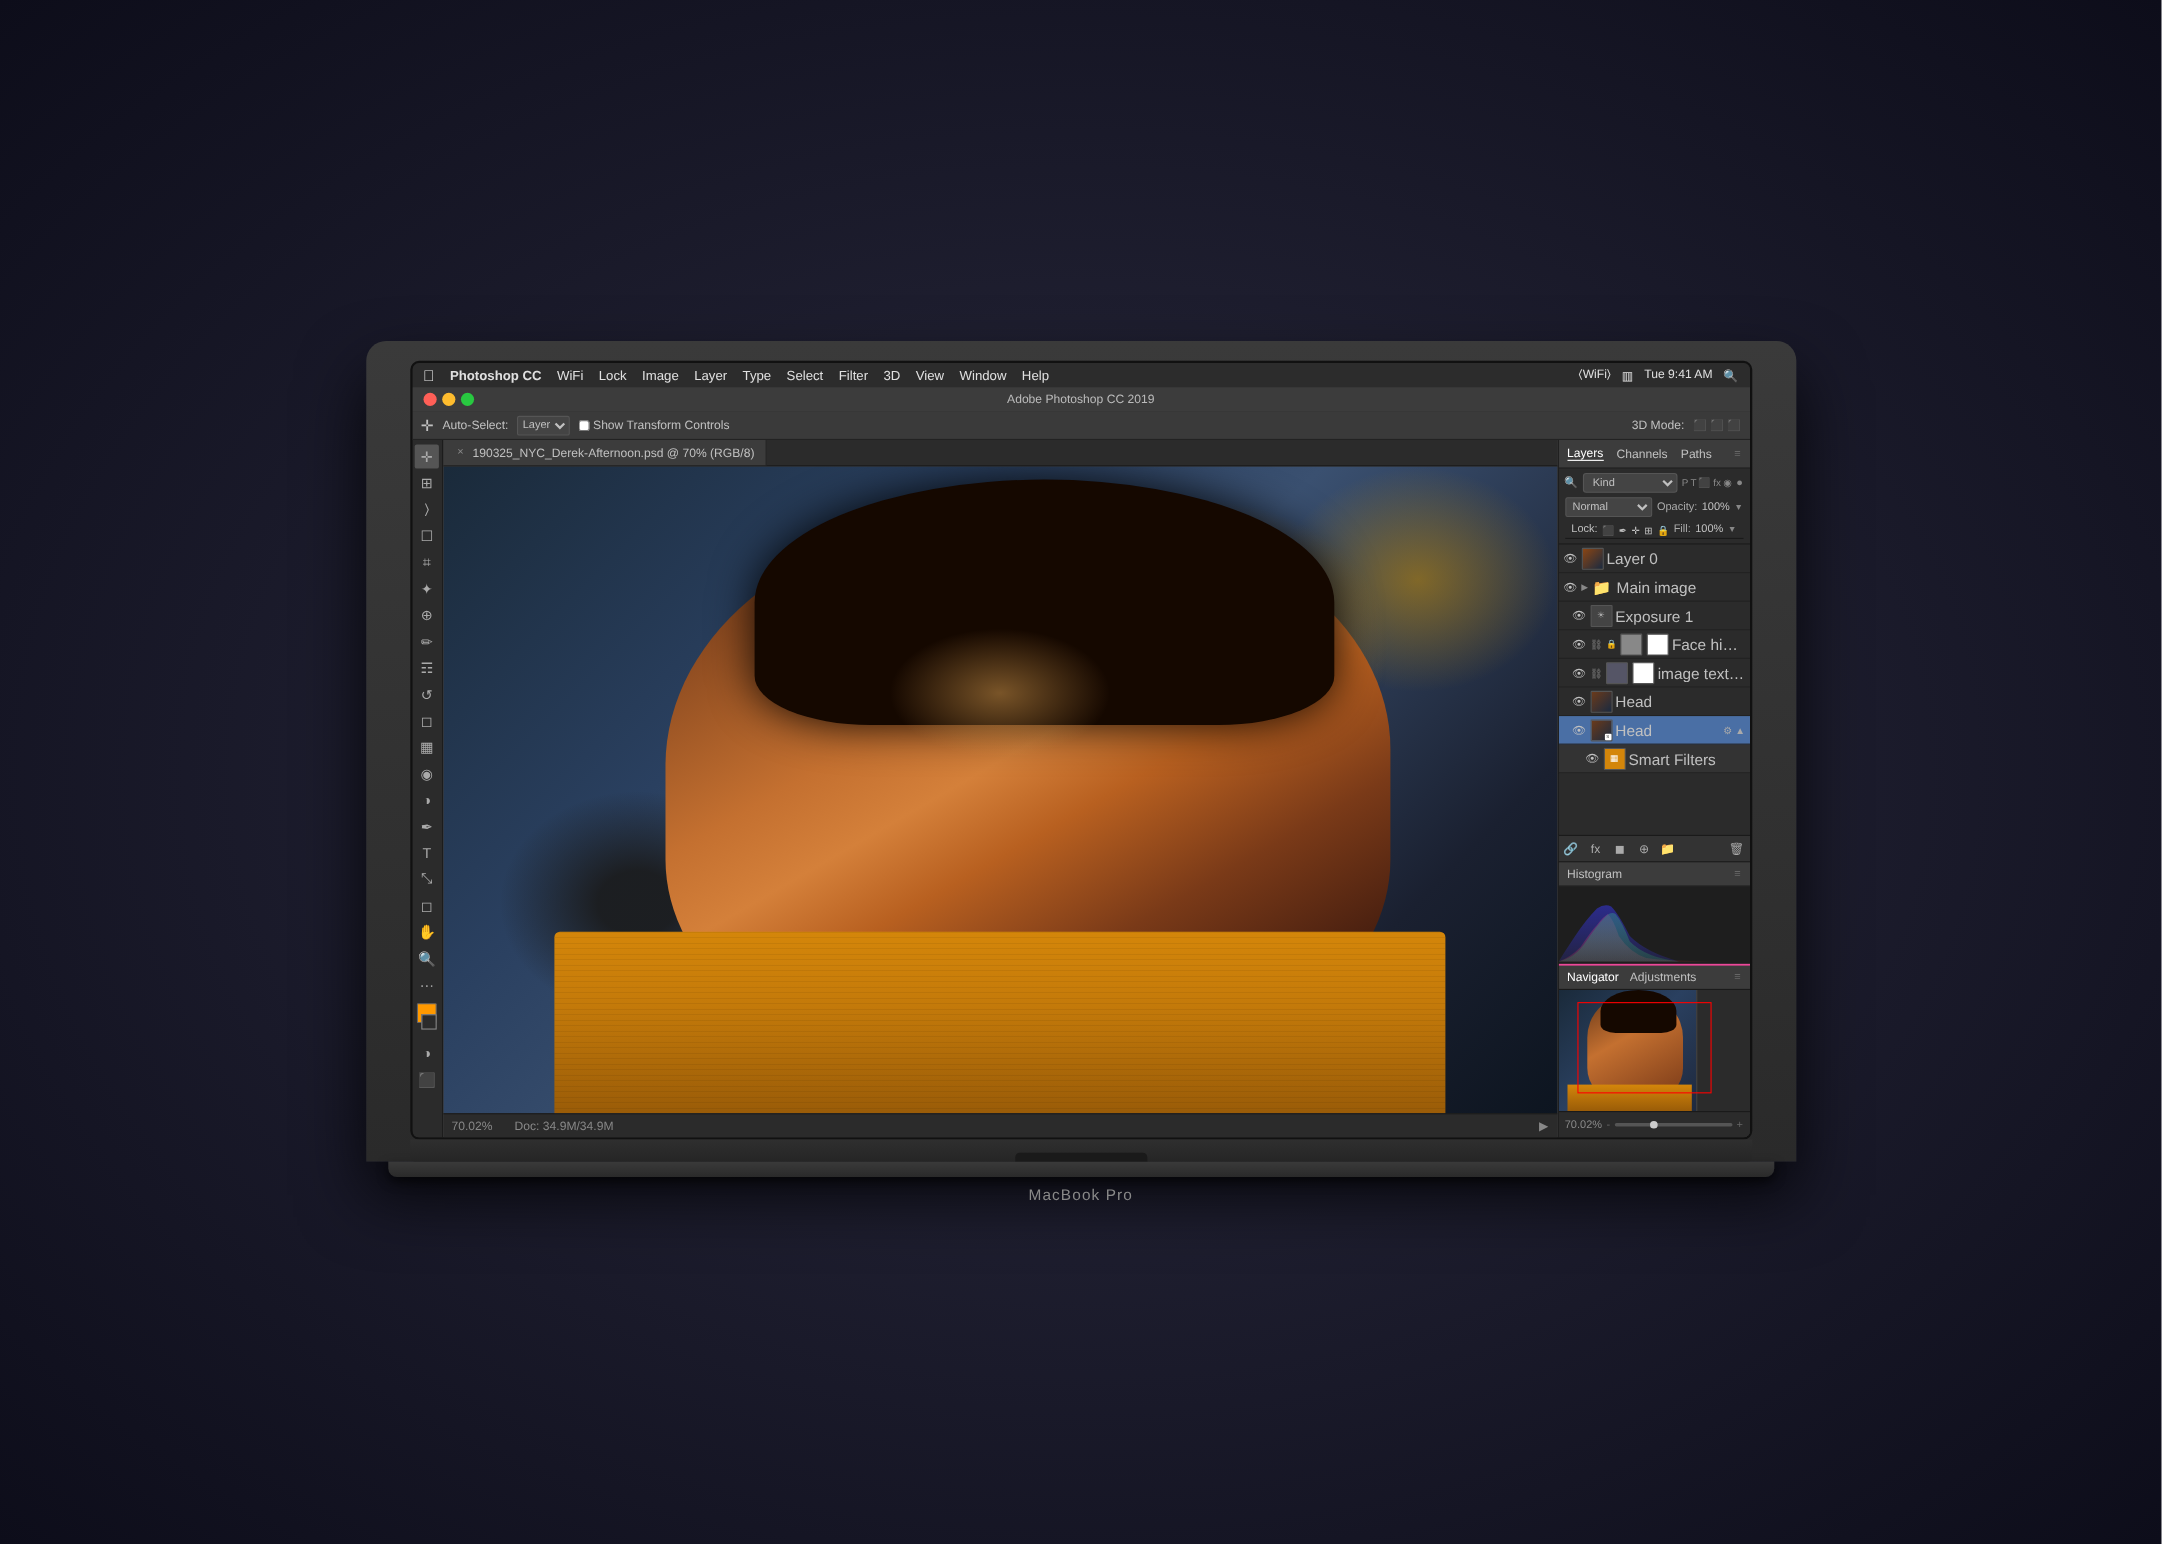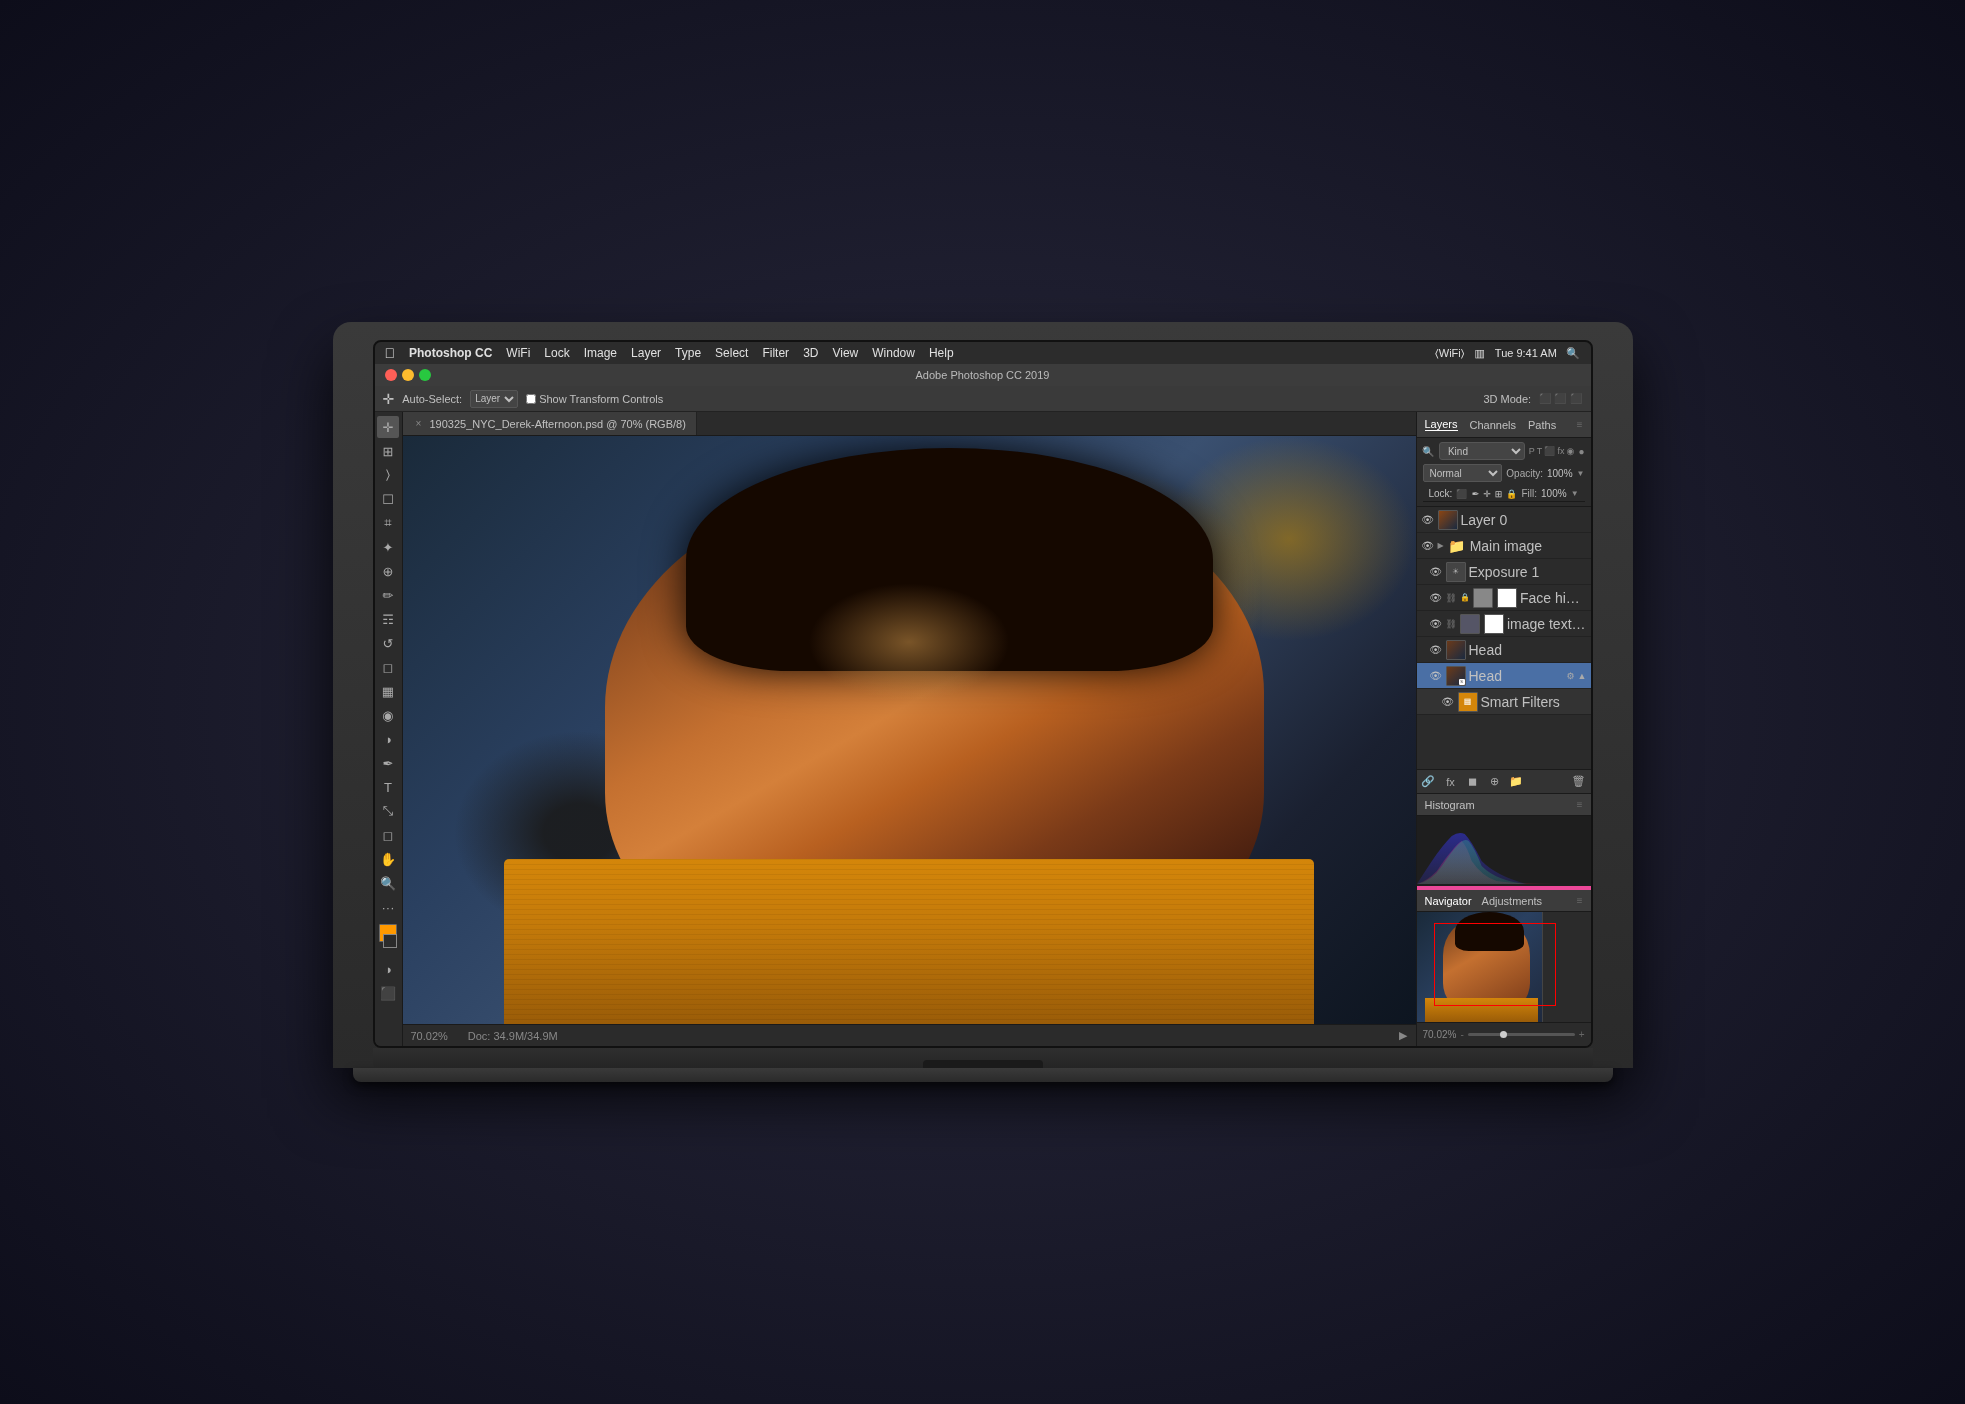--- a/index.html
+++ b/index.html
@@ -355,7 +355,7 @@
 
     
     .navigator-panel {
-      border-top: 4px solid #ec4899;
+      border-top: 2px solid #ec4899;
     }
     .navigator-header {
       background: #3c3c3c;

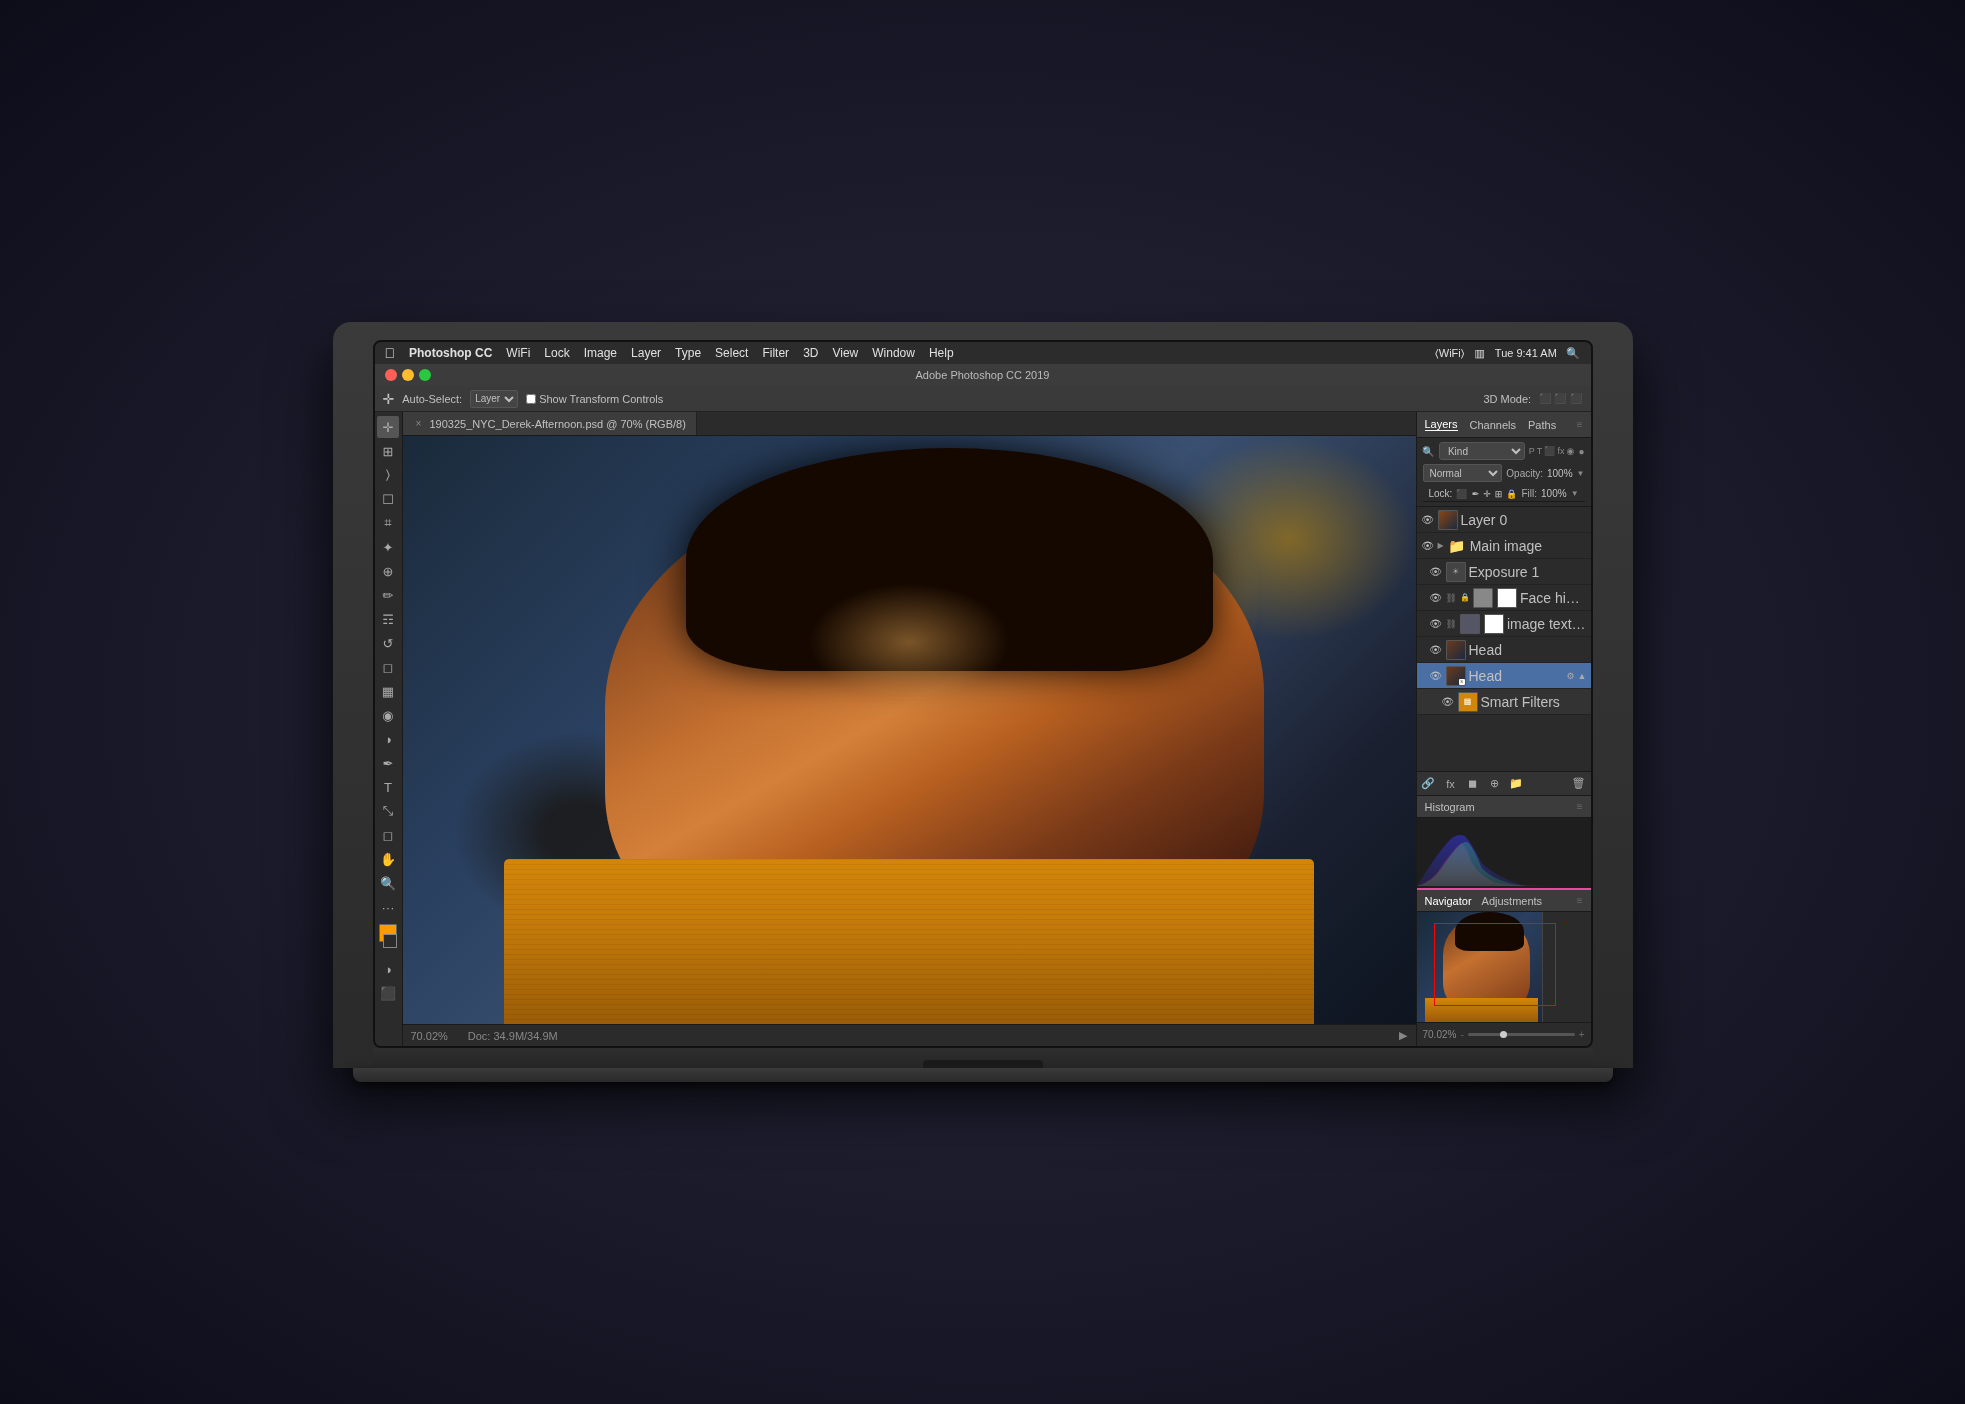--- a/index.html
+++ b/index.html
@@ -779,6 +779,7 @@
     </div>
   </div>
   <div class="laptop-base"></div>
+  <p class="laptop-label">MacBook Pro</p>
 </div>
 
 </body></html>

